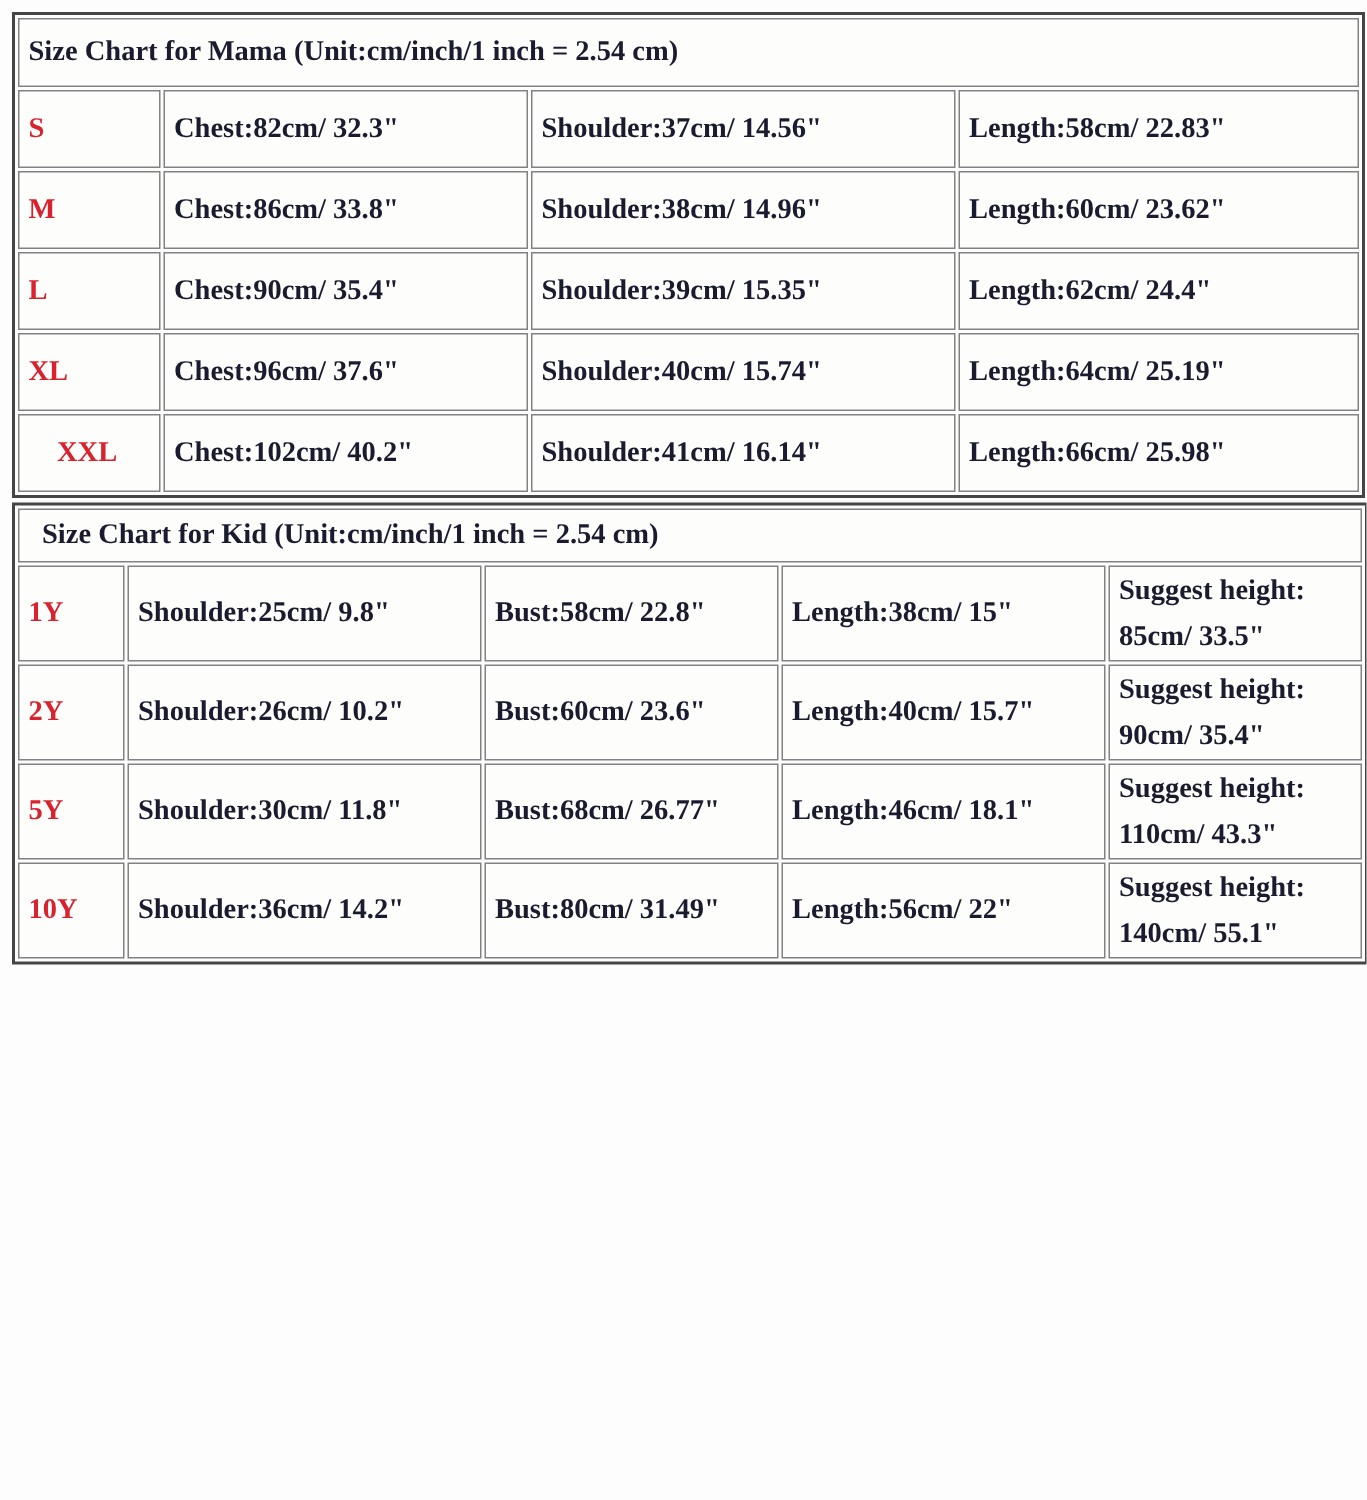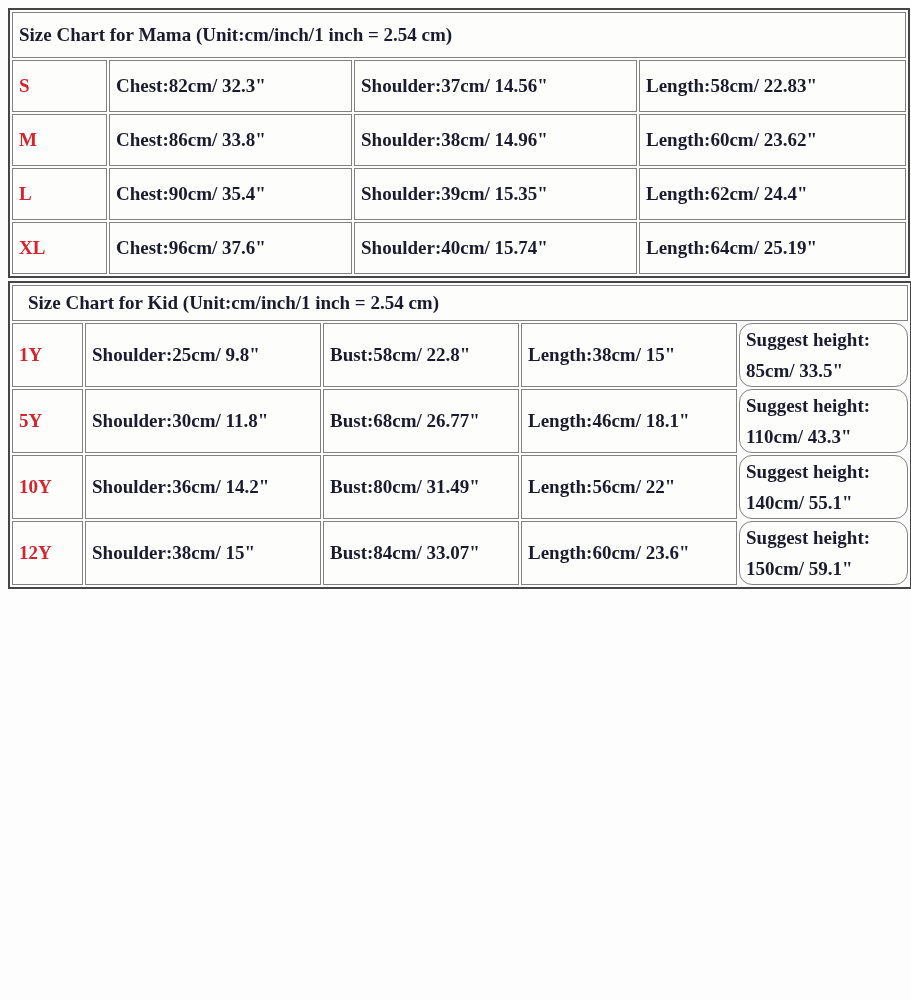--- a/index.html
+++ b/index.html
@@ -100,6 +100,12 @@
         <td class="data-cell meas-cell">Shoulder:40cm/ 15.74"</td>
         <td class="data-cell meas-cell">Length:64cm/ 25.19"</td>
       </tr>
+      <tr>
+        <td class="data-cell size-cell">&nbsp;&nbsp;&nbsp;&nbsp;XXL</td>
+        <td class="data-cell meas-cell">Chest:102cm/ 40.2"</td>
+        <td class="data-cell meas-cell">Shoulder:41cm/ 16.14"</td>
+        <td class="data-cell meas-cell">Length:66cm/ 25.98"</td>
+      </tr>
     </tbody>
   </table>
 

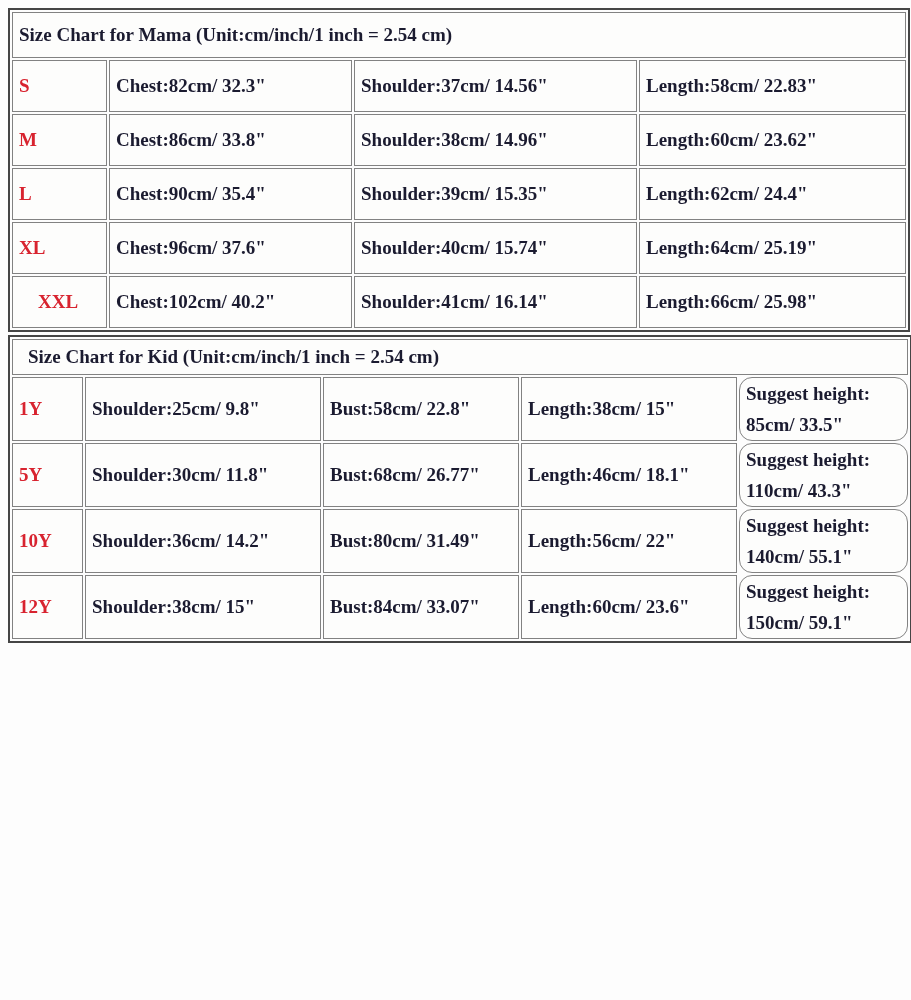--- a/index.html
+++ b/index.html
@@ -53,7 +53,7 @@
     white-space: nowrap;
   }
   td.meas-cell { white-space: nowrap; }
-  td.suggest-cell { padding-left: 4px; padding-right: 1px; border-radius: 13px; }
+  td.suggest-cell { padding-left: 4px; padding-right: 1px; }
   .sline {
     display: block;
     line-height: 31px;

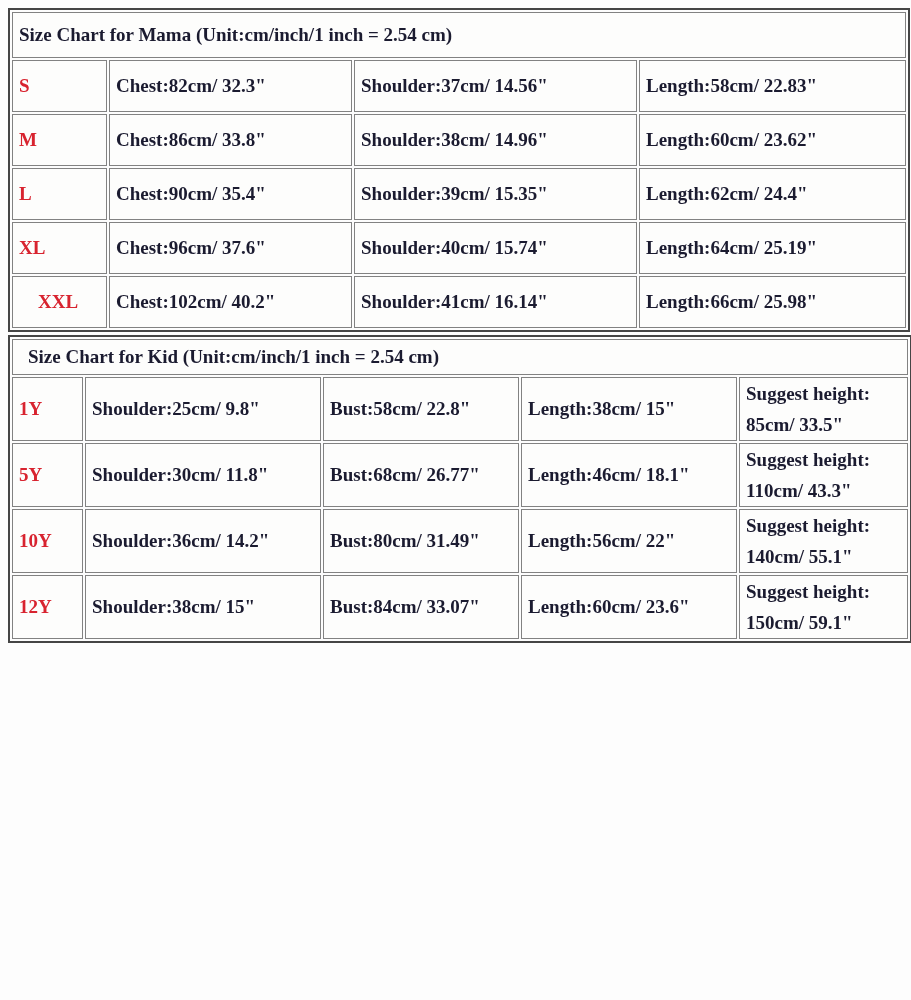--- a/index.html
+++ b/index.html
@@ -132,6 +132,16 @@
         </td>
       </tr>
       <tr>
+        <td class="data-cell size-cell">2Y</td>
+        <td class="data-cell meas-cell">Shoulder:26cm/ 10.2"</td>
+        <td class="data-cell meas-cell">Bust:60cm/ 23.6"</td>
+        <td class="data-cell meas-cell">Length:40cm/ 15.7"</td>
+        <td class="data-cell suggest-cell">
+          <span class="sline">Suggest height:</span>
+          <span class="sline">90cm/ 35.4"</span>
+        </td>
+      </tr>
+      <tr>
         <td class="data-cell size-cell">5Y</td>
         <td class="data-cell meas-cell">Shoulder:30cm/ 11.8"</td>
         <td class="data-cell meas-cell">Bust:68cm/ 26.77"</td>

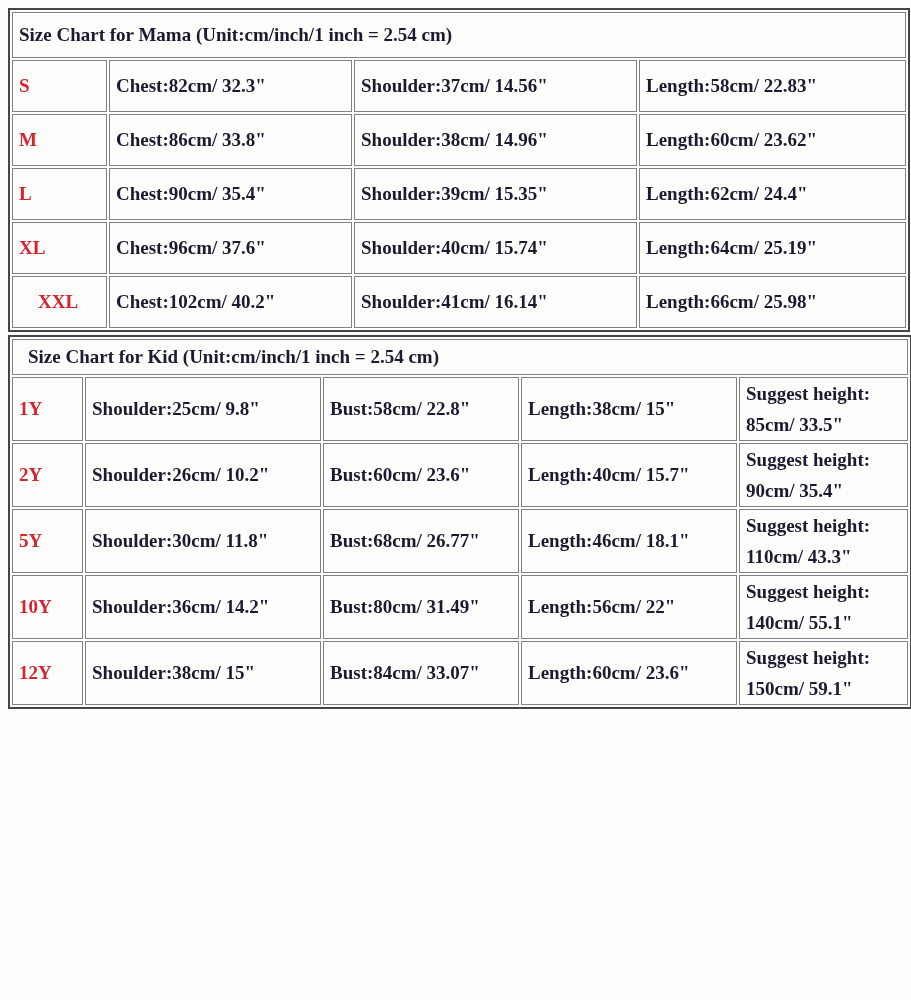--- a/index.html
+++ b/index.html
@@ -161,16 +161,6 @@
           <span class="sline">140cm/ 55.1"</span>
         </td>
       </tr>
-      <tr>
-        <td class="data-cell size-cell">12Y</td>
-        <td class="data-cell meas-cell">Shoulder:38cm/ 15"</td>
-        <td class="data-cell meas-cell">Bust:84cm/ 33.07"</td>
-        <td class="data-cell meas-cell">Length:60cm/ 23.6"</td>
-        <td class="data-cell suggest-cell">
-          <span class="sline">Suggest height:</span>
-          <span class="sline">150cm/ 59.1"</span>
-        </td>
-      </tr>
     </tbody>
   </table>
 

